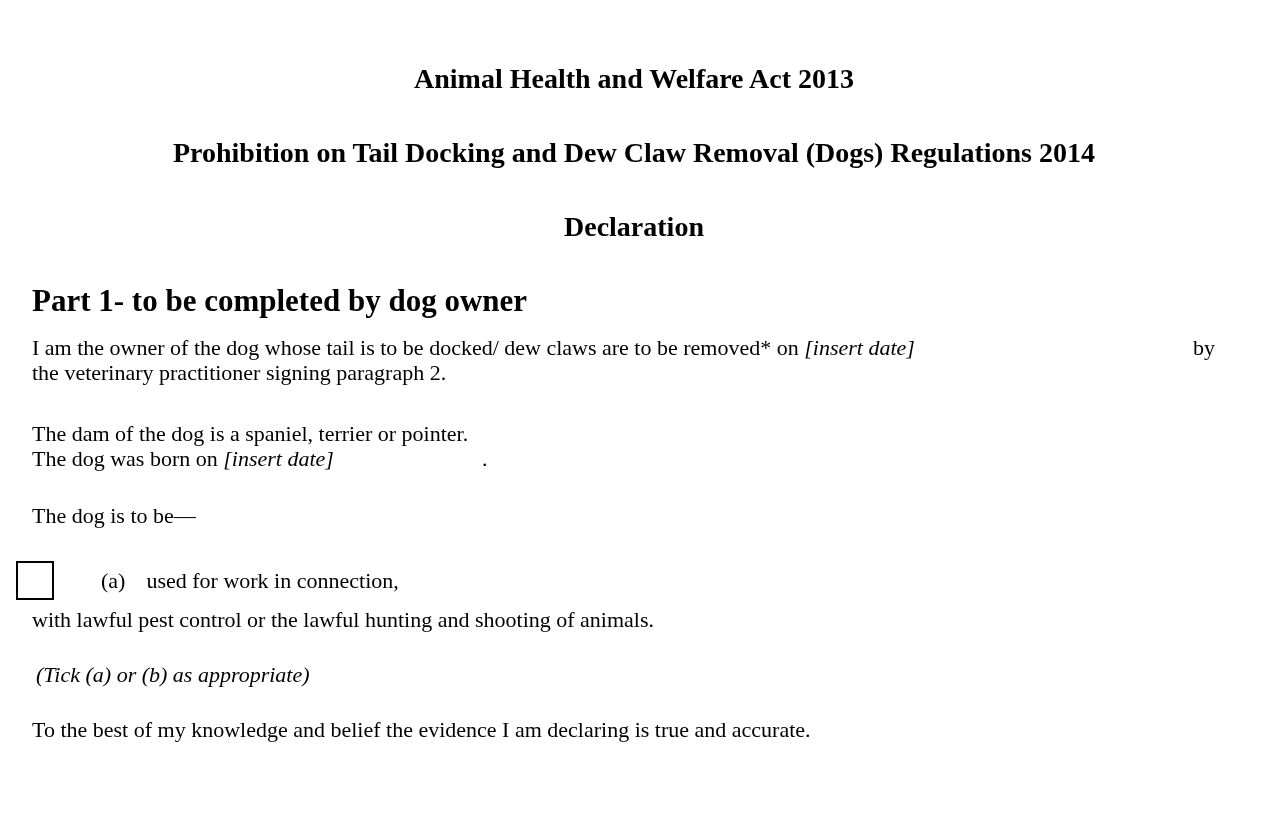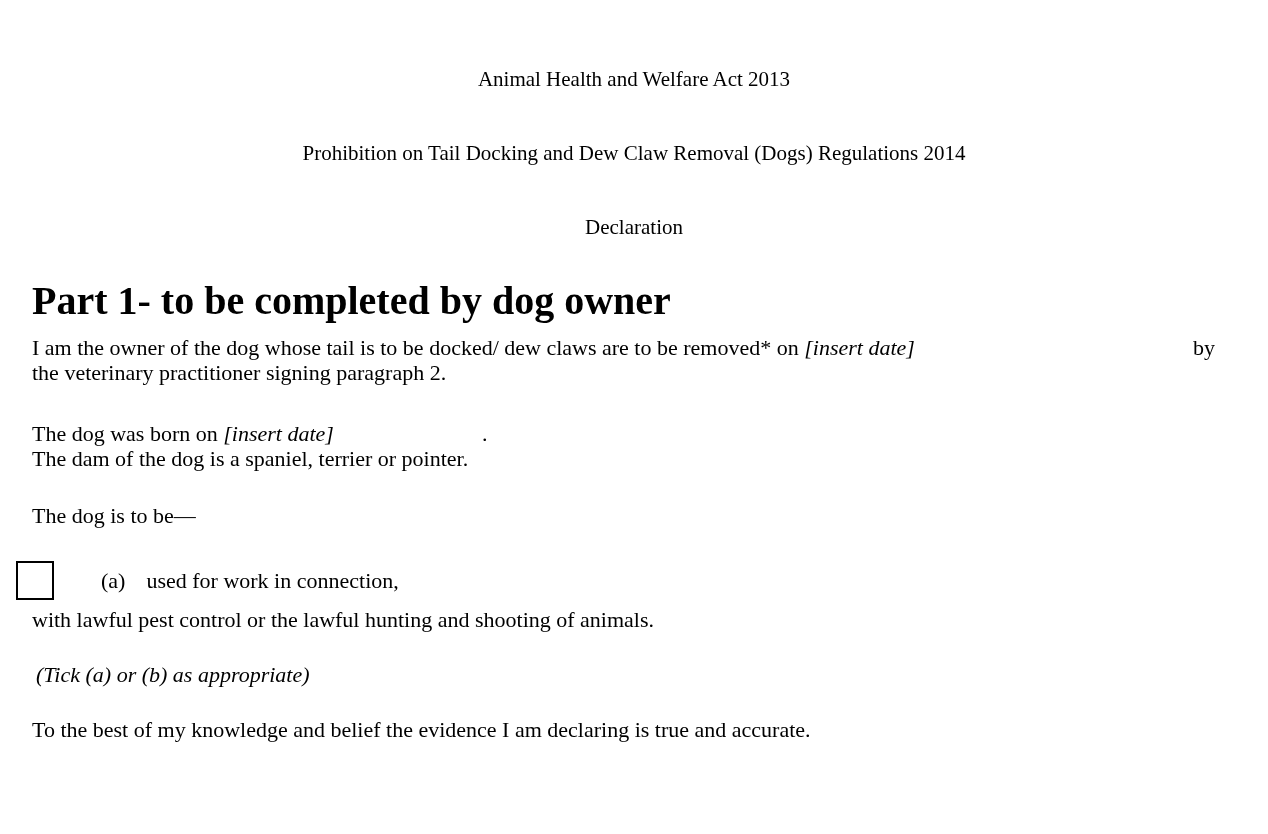--- a/index.html
+++ b/index.html
@@ -20,9 +20,9 @@
     width: 1268px;
   }
   .title {
-    font-size: 21px;
+    font-size: 28px;
     line-height: 36px;
-    font-weight: normal;
+    font-weight: bold;
     text-align: center;
     margin: 0 0 38px 0;
   }

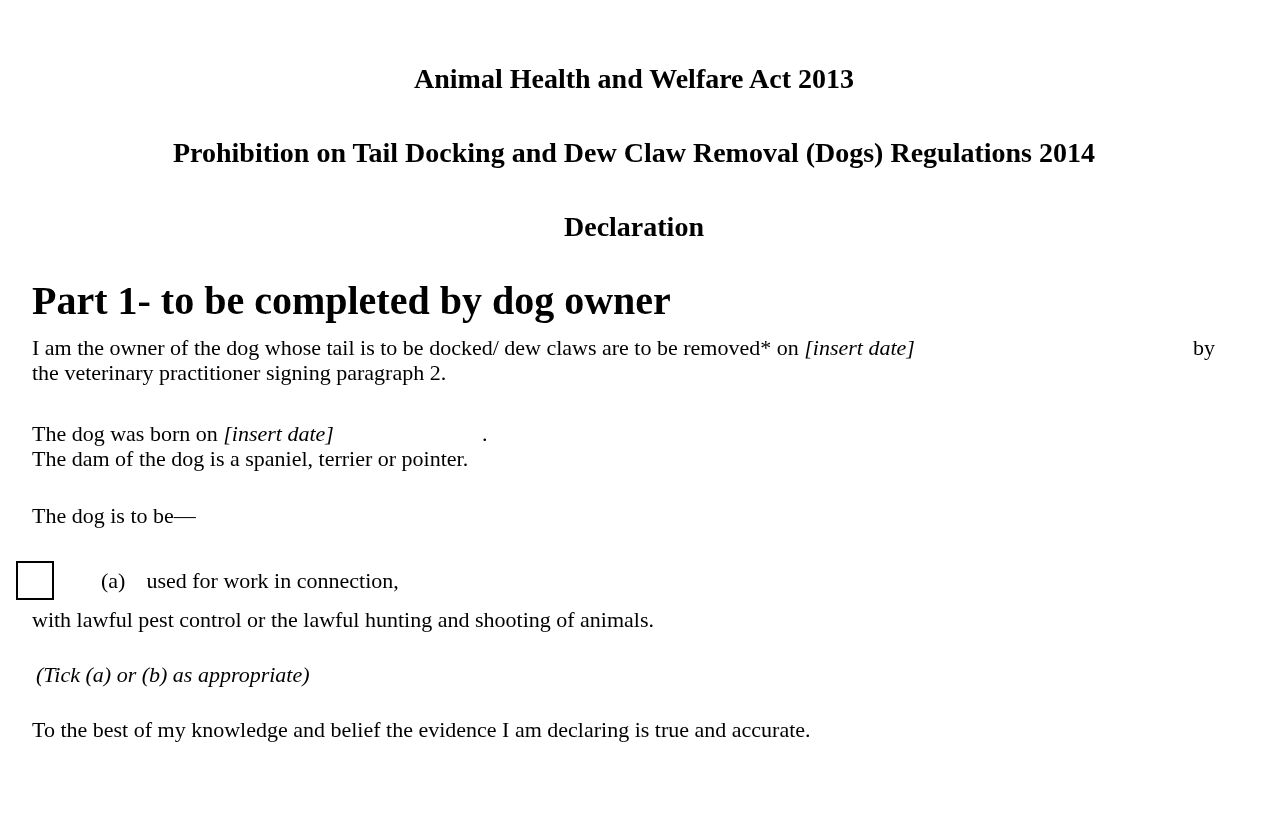--- a/index.html
+++ b/index.html
@@ -27,7 +27,7 @@
     margin: 0 0 38px 0;
   }
   .part-heading {
-    font-size: 40px;
+    font-size: 31px;
     line-height: 36px;
     font-weight: bold;
     text-align: left;

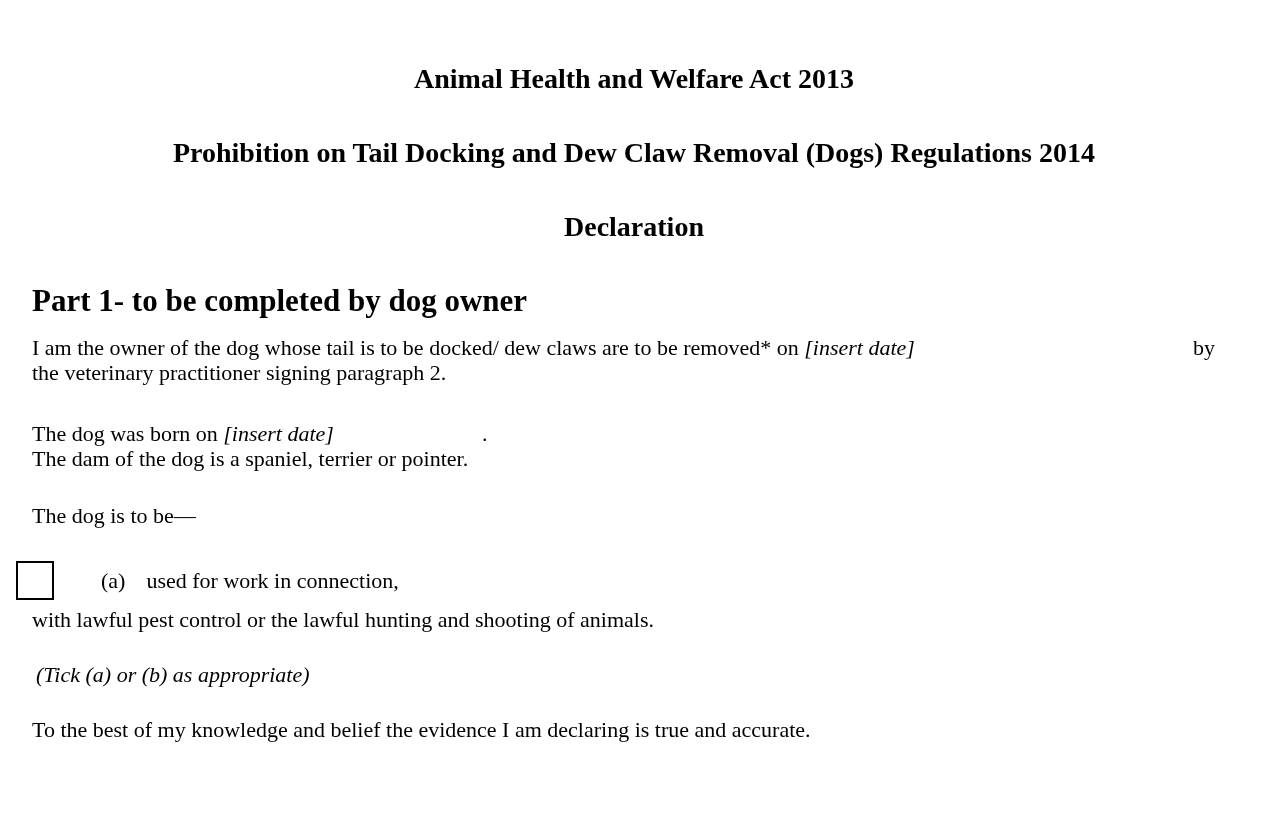--- a/index.html
+++ b/index.html
@@ -105,8 +105,8 @@
   </div>
 
   <div class="para p2">
+    <div>The dam of the dog is a spaniel, terrier or pointer.</div>
     <div><span>The dog was born on </span><em>[insert date]</em><span class="gap-fixed"></span><span>.</span></div>
-    <div>The dam of the dog is a spaniel, terrier or pointer.</div>
   </div>
 
   <div class="para p3">The dog is to be—</div>

